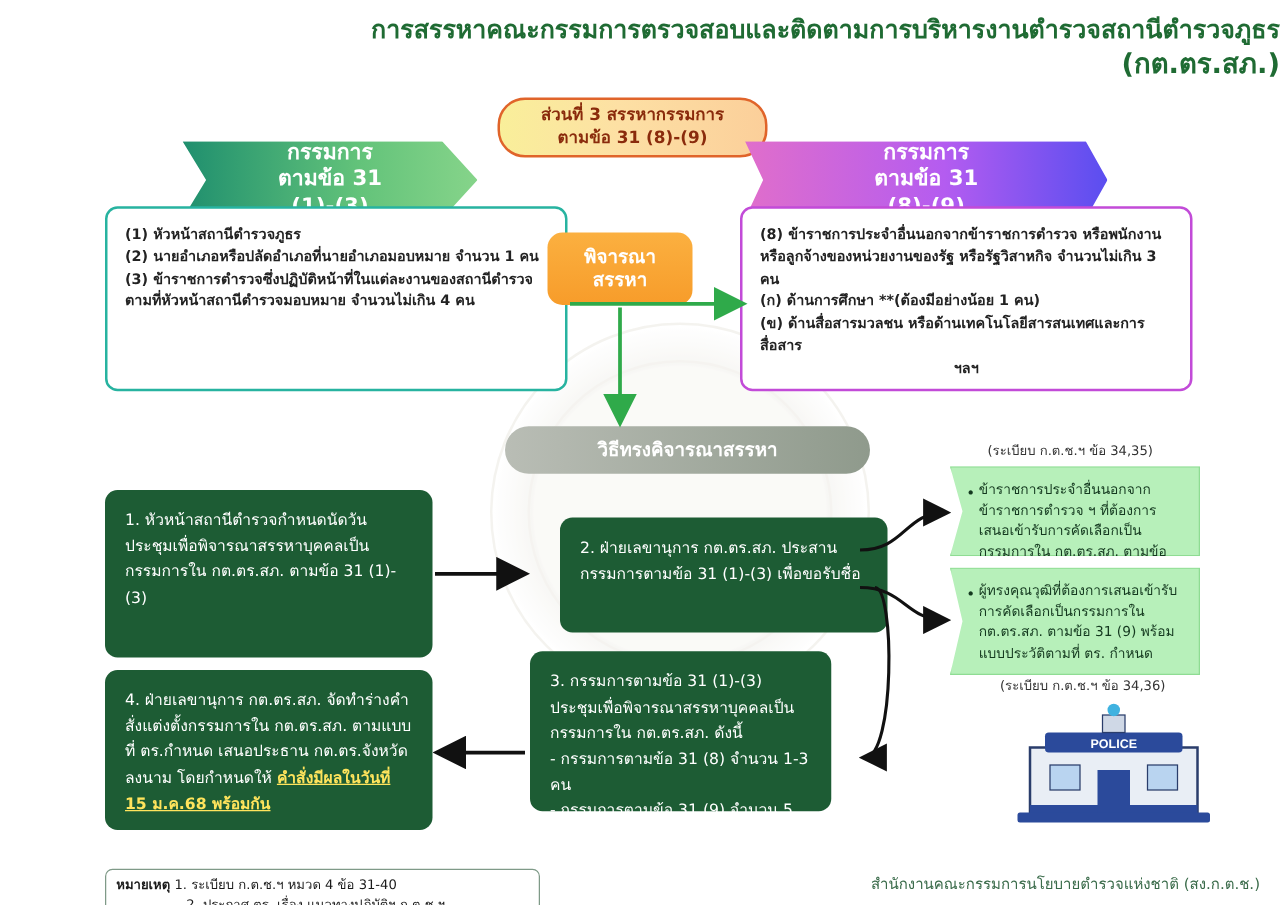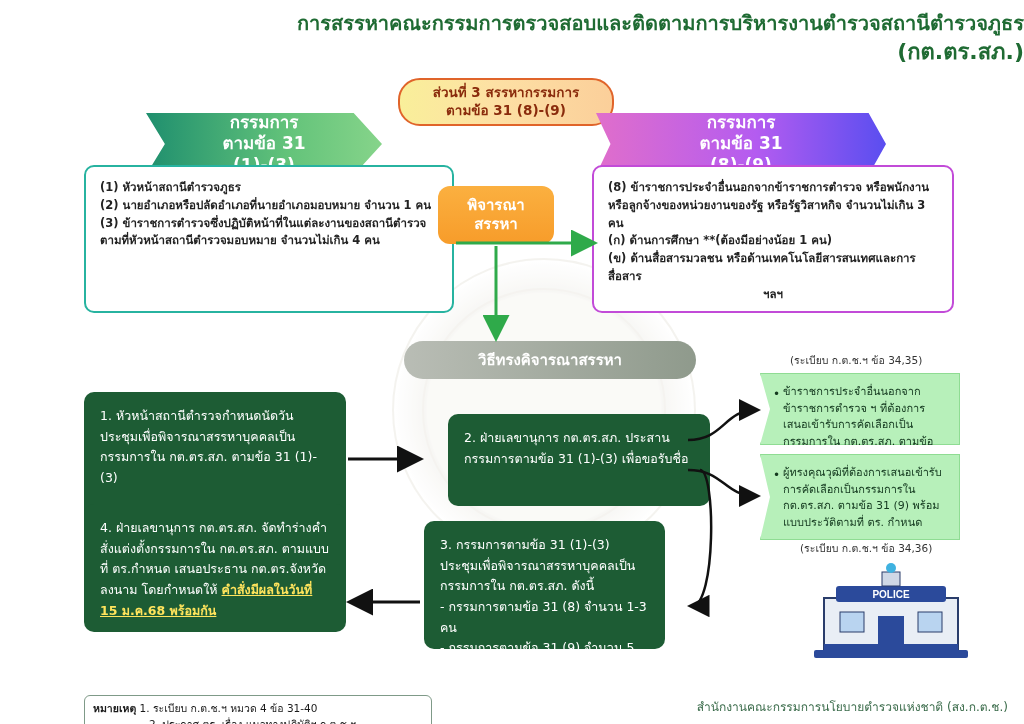--- a/index.html
+++ b/index.html
@@ -77,7 +77,7 @@
   .step.s1{left:84px;top:392px;width:262px;height:134px;}
   .step.s2{left:424px;top:414px;width:262px;height:92px;margin-left:24px;}
   .step.s3{left:424px;top:521px;width:241px;height:128px;}
-  .step.s4{left:84px;top:504px;width:262px;height:128px;}
+  .step.s4{left:84px;top:536px;width:262px;height:128px;}
   .step .ul{text-decoration:underline;font-weight:bold;color:#ffe45c;}
   
   .callout{

